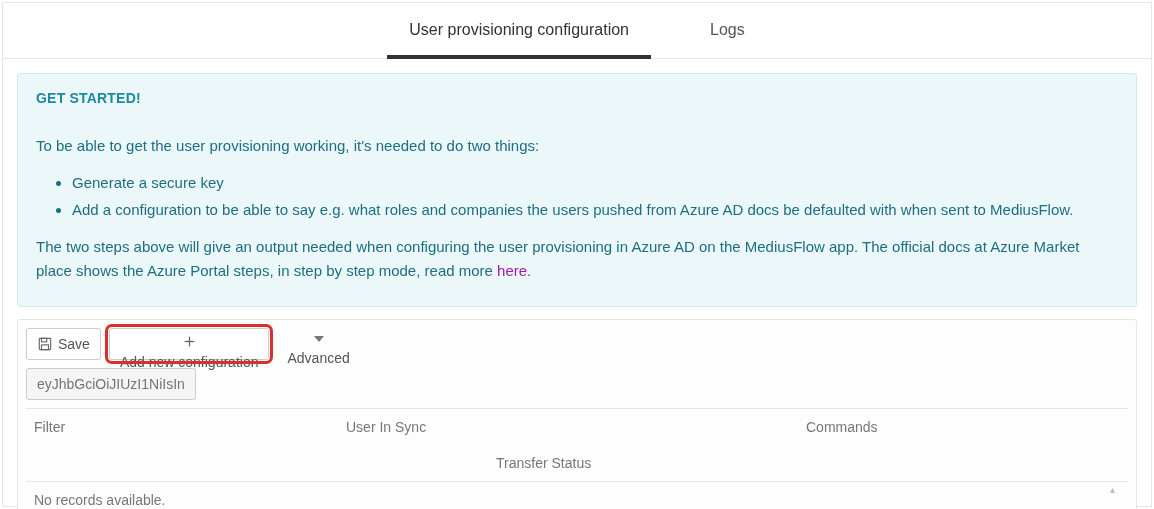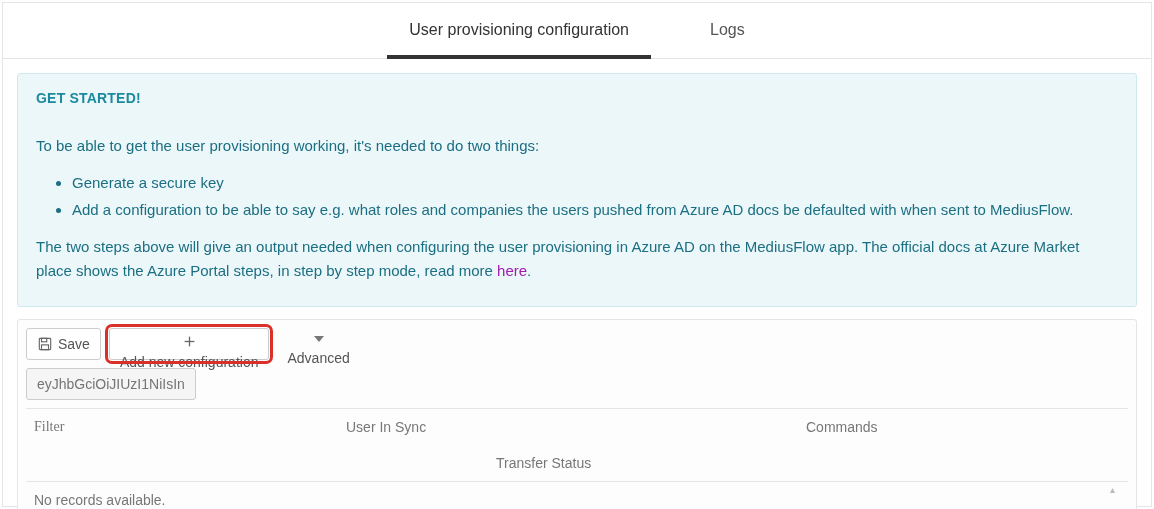--- a/index.html
+++ b/index.html
@@ -132,7 +132,7 @@
     padding: 10px 8px;
     border-bottom: 1px solid #e5e5e5;
   }
-  .col-filter { flex: 0 0 312px; font-family: Liberation Serif, serif; }
+  .col-filter { flex: 0 0 312px; }
   .col-sync { flex: 0 0 150px; }
   .col-transfer { flex: 0 0 310px; margin-top: 36px; }
   .col-commands { flex: 1; }

